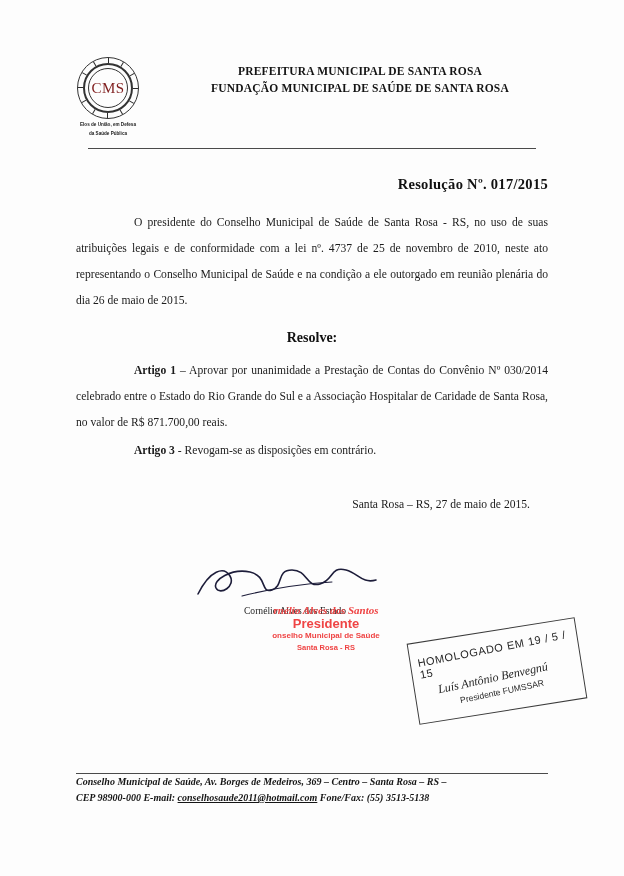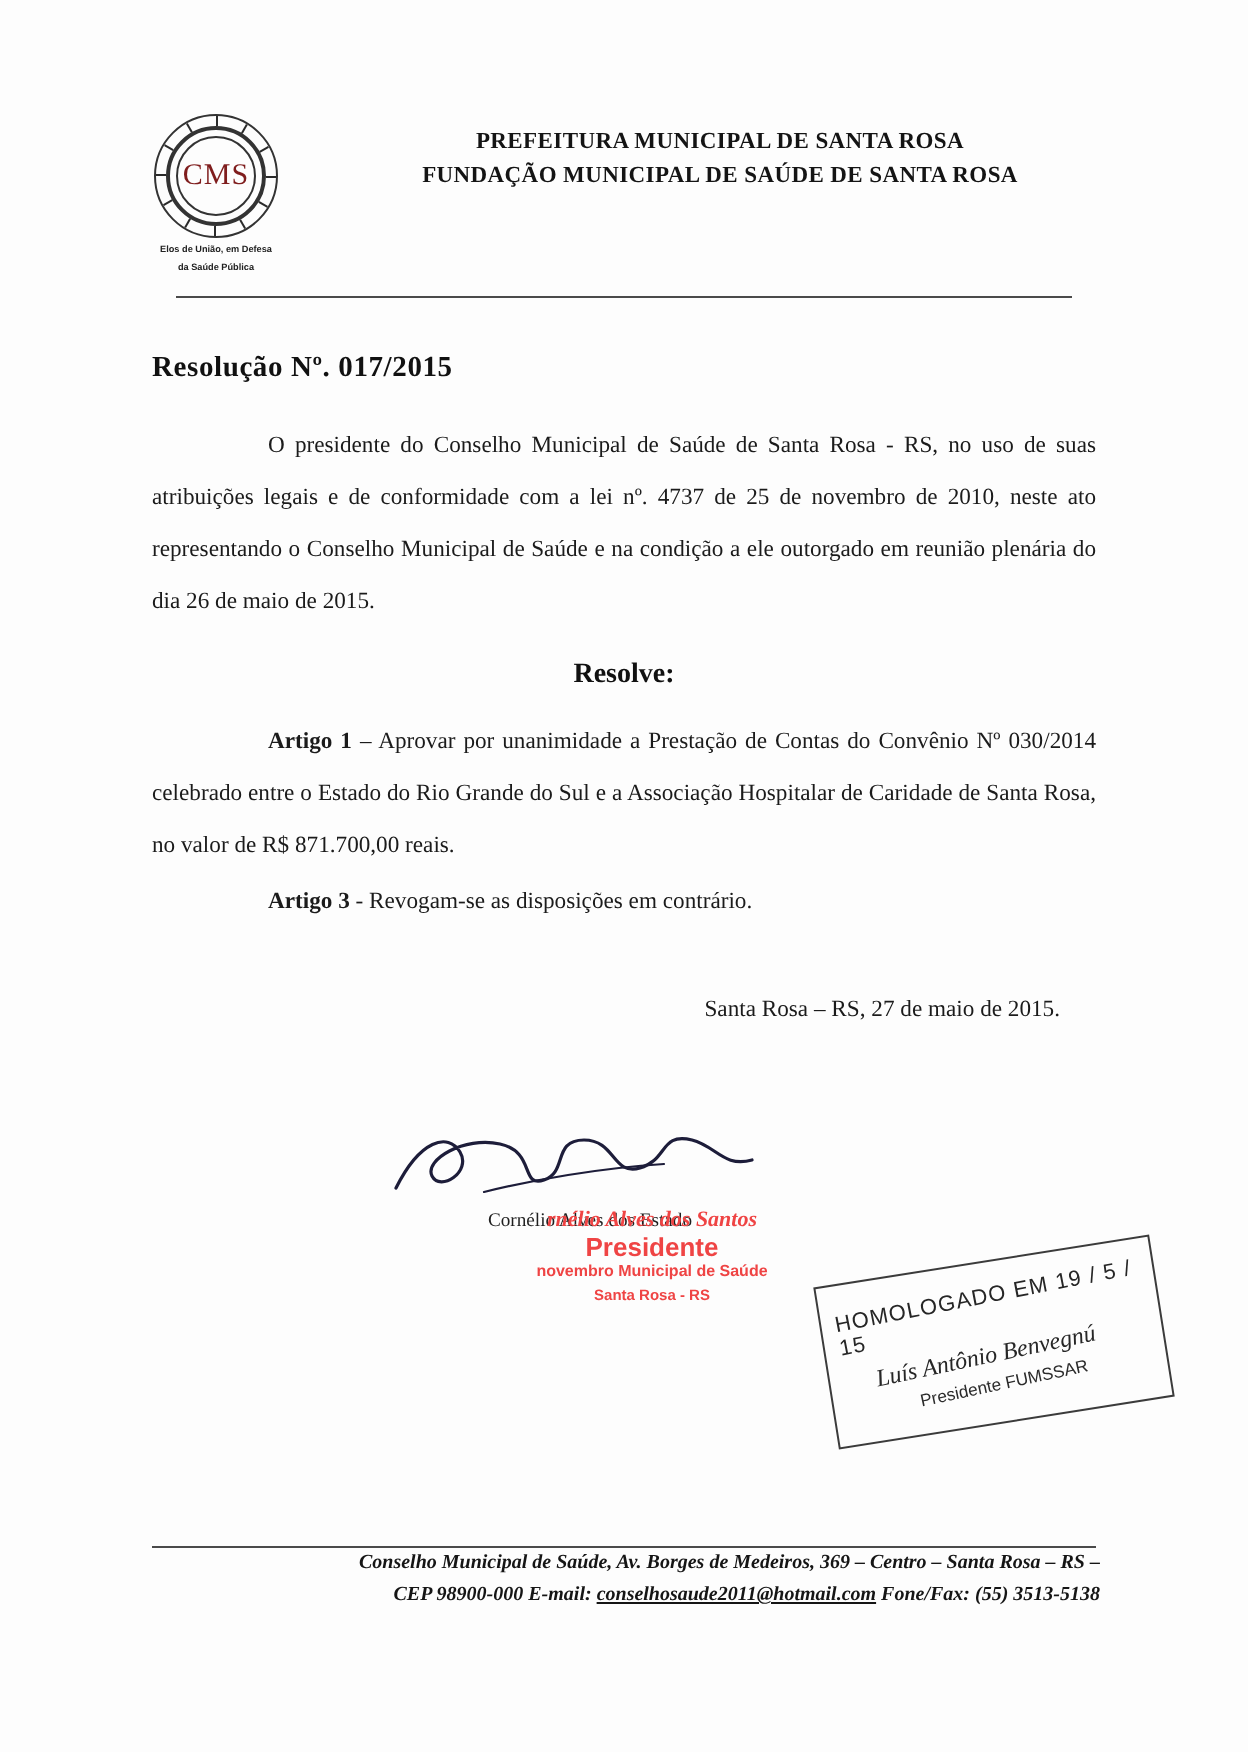--- a/index.html
+++ b/index.html
@@ -114,7 +114,7 @@
   }
 
   .doc-title {
-    text-align: left;
+    text-align: right;
     font-weight: bold;
     font-size: 14.5px;
     letter-spacing: 0.3px;

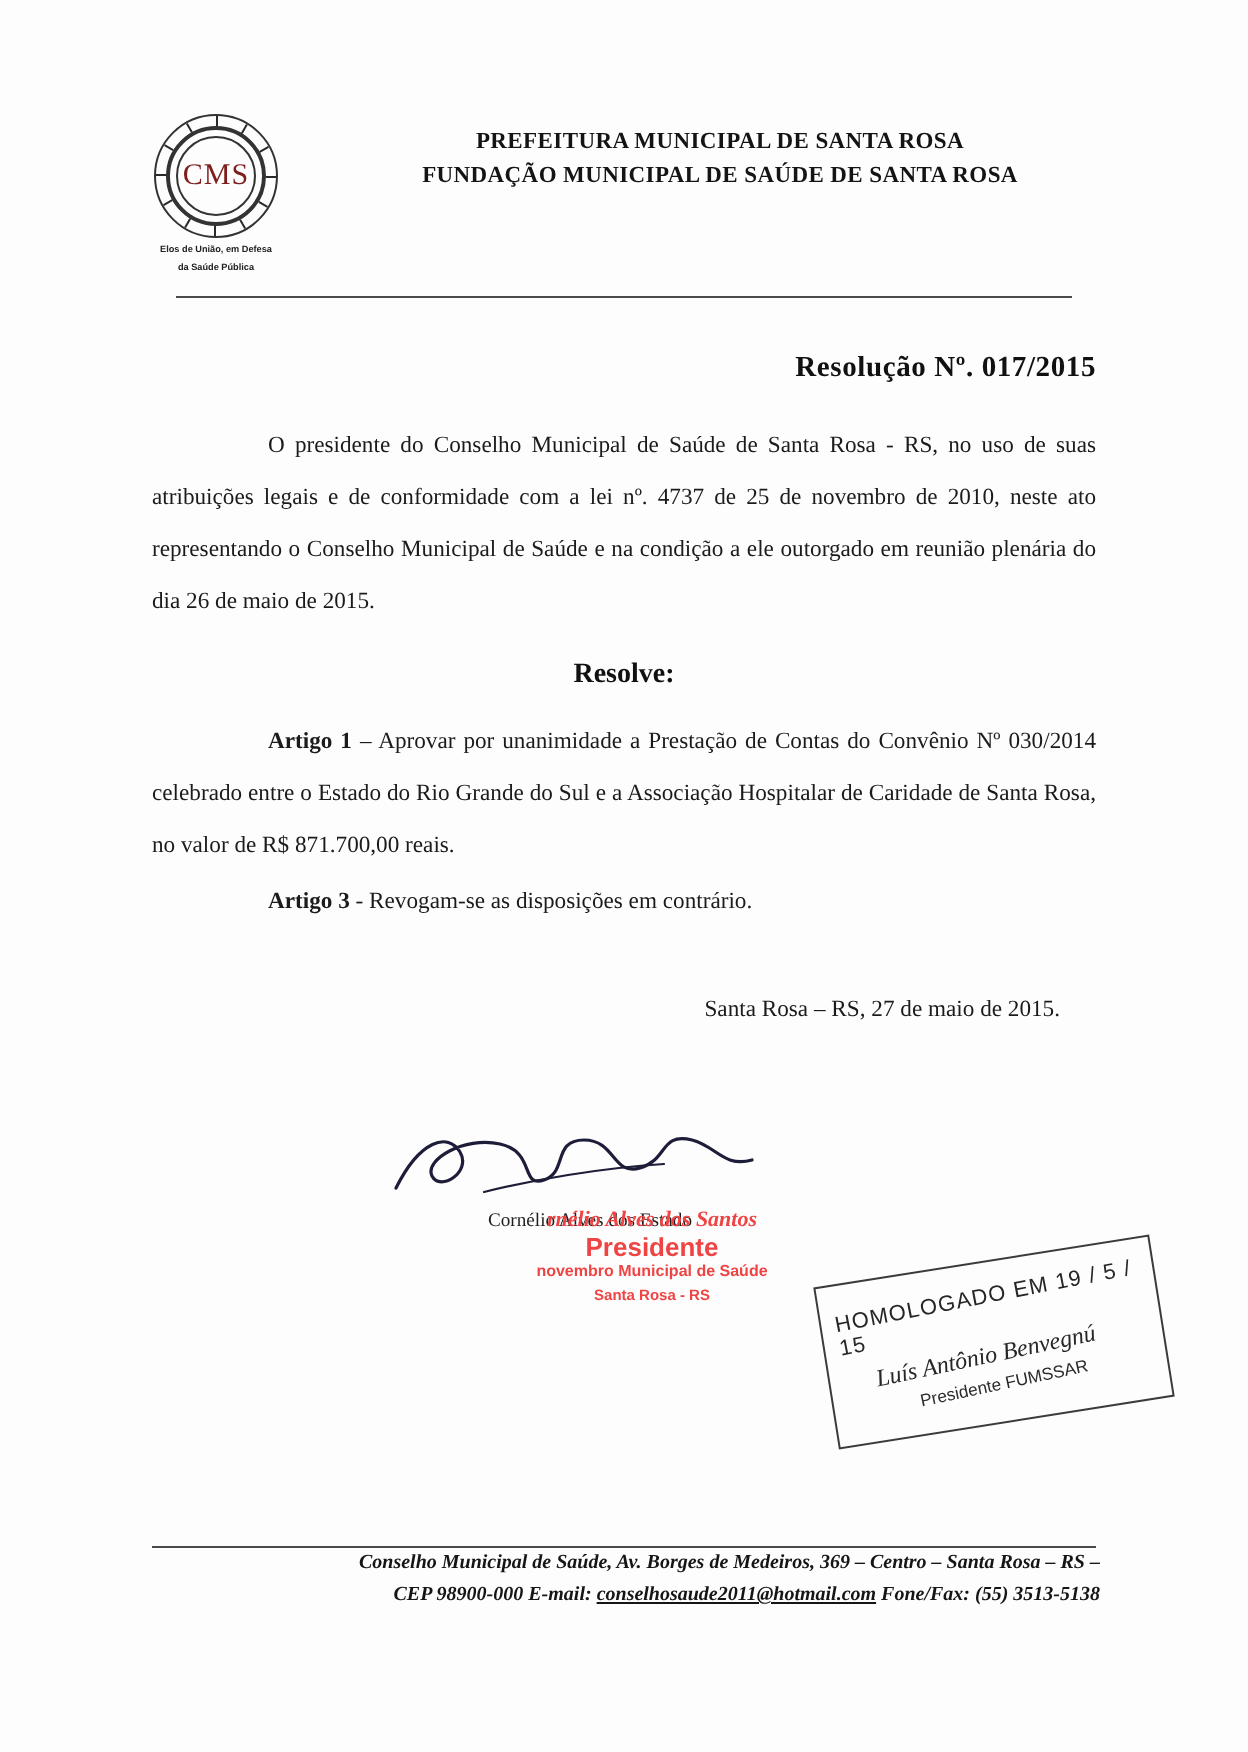--- a/index.html
+++ b/index.html
@@ -348,7 +348,7 @@
   <div class="stamp-lines">
     <div class="l1">rnélio Alves dos Santos</div>
     <div class="l2">Presidente</div>
-    <div class="l3">novembro Municipal de Saúde</div>
+    <div class="l3">onselho Municipal de Saúde</div>
     <div class="l4">Santa Rosa - RS</div>
   </div>
 

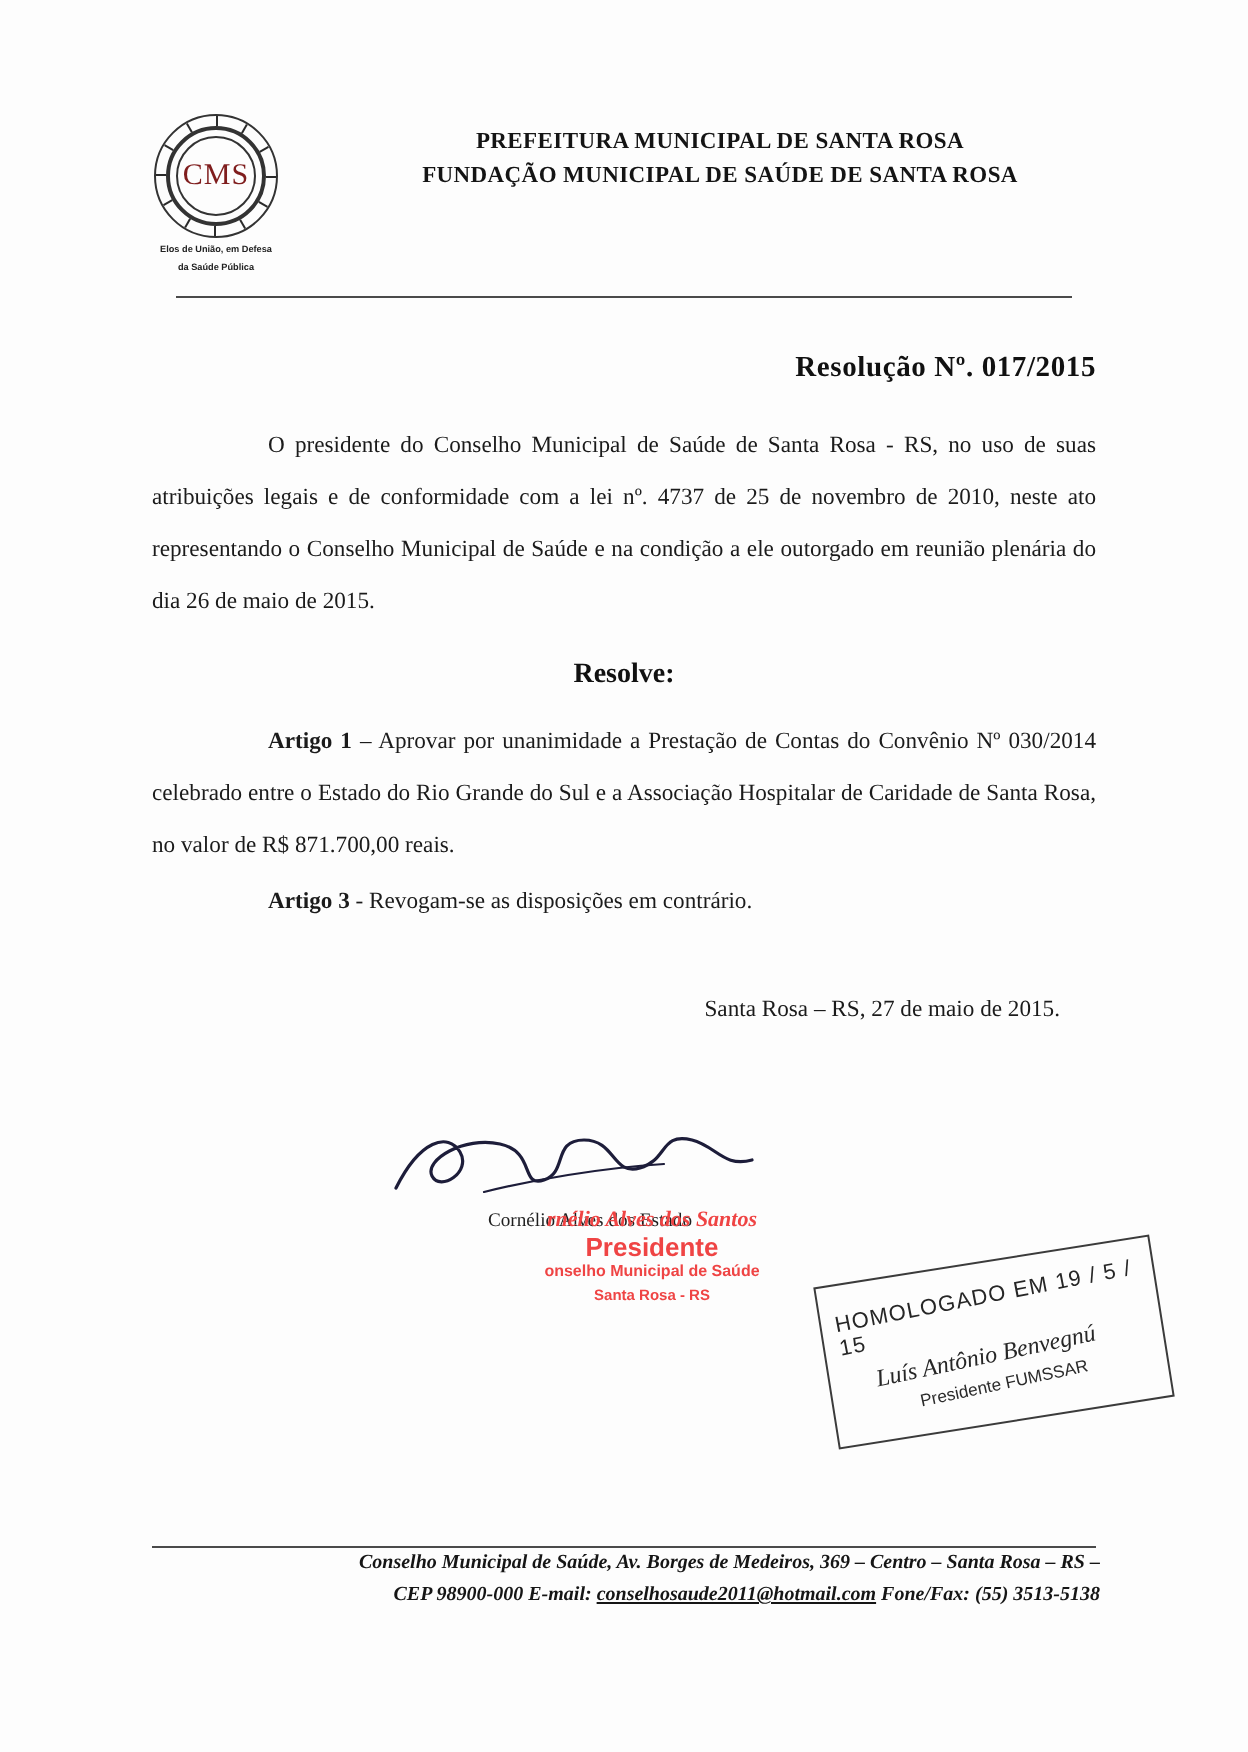--- a/index.html
+++ b/index.html
@@ -272,7 +272,7 @@
     bottom: 70px;
     left: 76px;
     right: 74px;
-    text-align: right;
+    text-align: left;
     font-family: "Liberation Serif", serif;
     font-style: italic;
     font-weight: bold;

